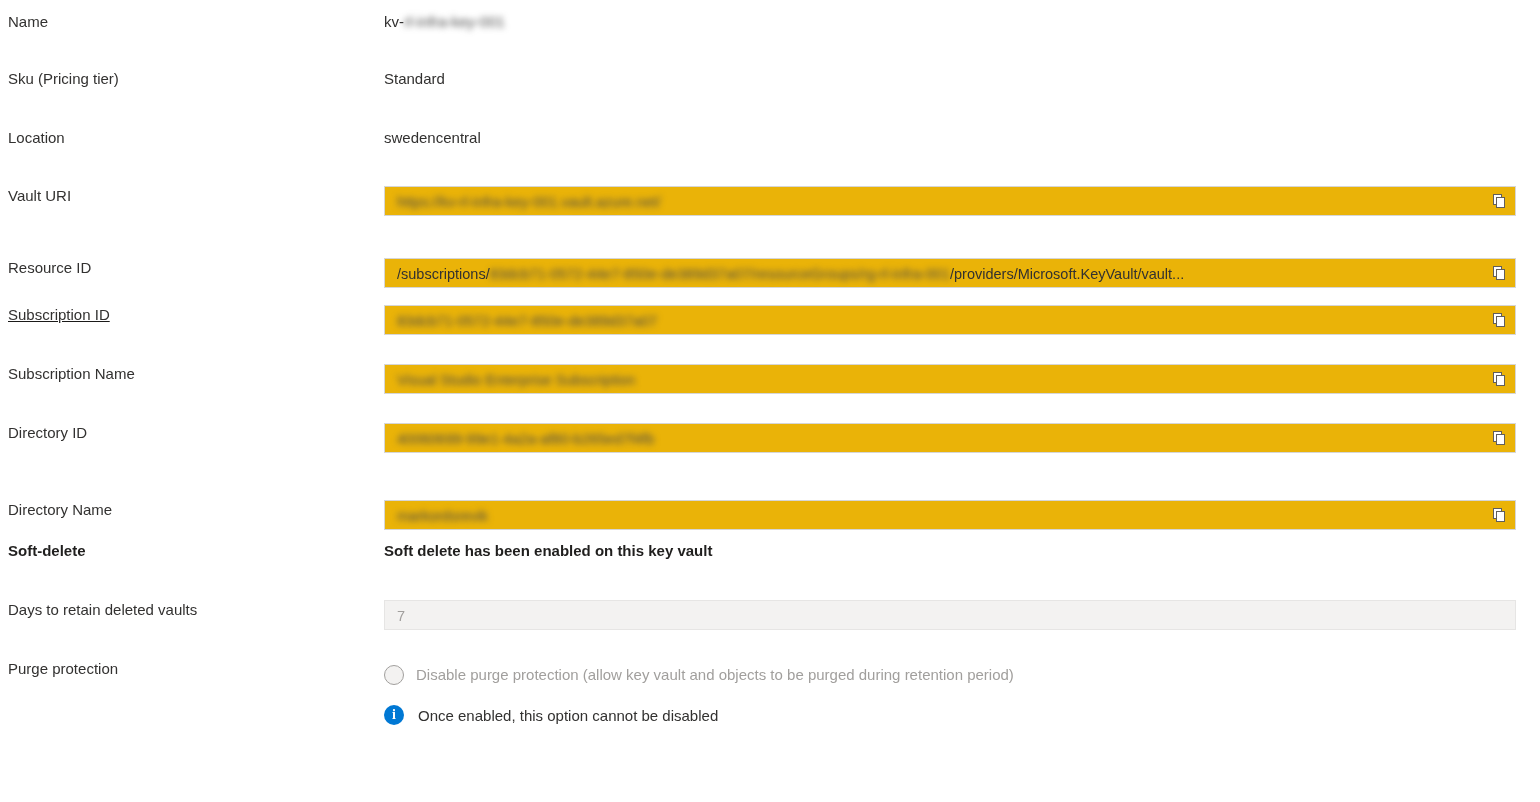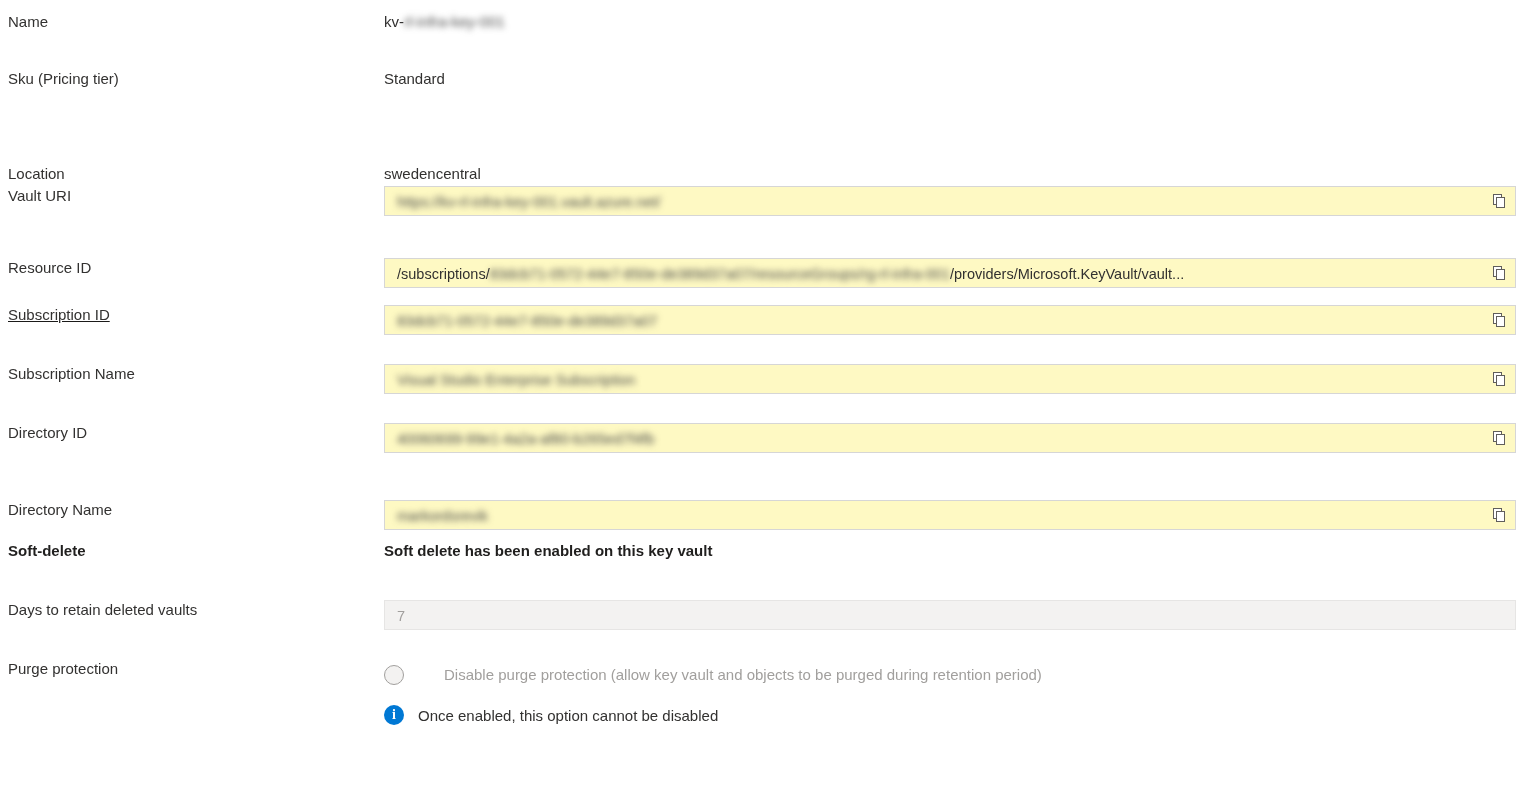--- a/index.html
+++ b/index.html
@@ -100,7 +100,7 @@
   
   .r-name      { position: absolute; top: 12px;  left: 0; right: 0; }
   .r-sku       { position: absolute; top: 69px;  left: 0; right: 0; }
-  .r-location  { position: absolute; top: 128px; left: 0; right: 16px; margin-top: 36px; }
+  .r-location  { position: absolute; top: 128px; left: 0; right: 16px; }
   .r-vaulturi  { position: absolute; top: 186px; left: 0; right: 0; }
   .r-resid     { position: absolute; top: 246px; left: 0; right: 0; margin-top: 12px; }
   .r-subid     { position: absolute; top: 305px; left: 0; right: 0; text-decoration: underline; }

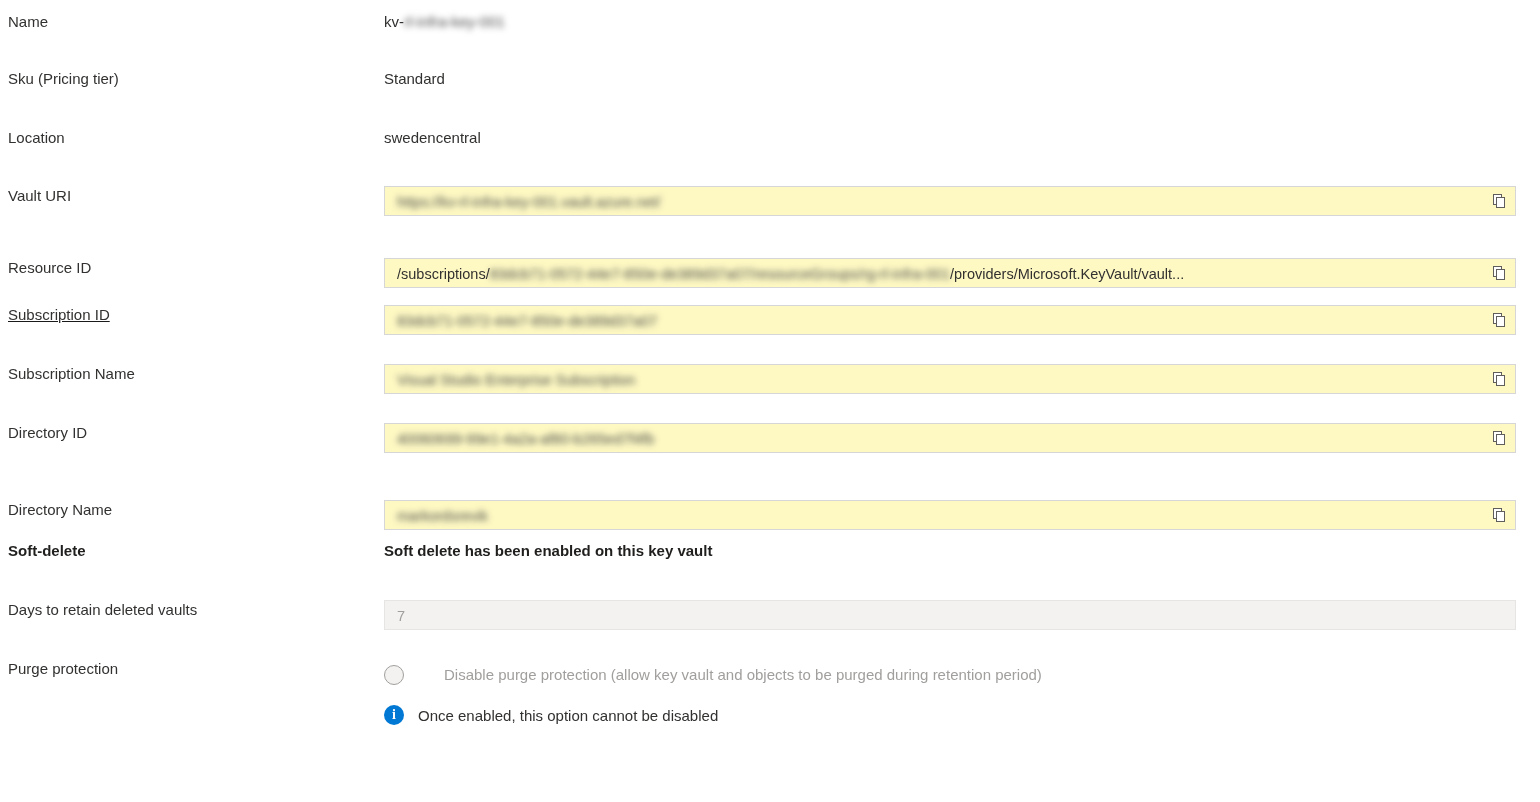--- a/index.html
+++ b/index.html
@@ -53,7 +53,7 @@
   
   .readonly-box {
     position: relative;
-    background: #fef9c3;
+    background: #eab308;
     border: 1px solid #d6d6d6;
     height: 30px;
     line-height: 30px;

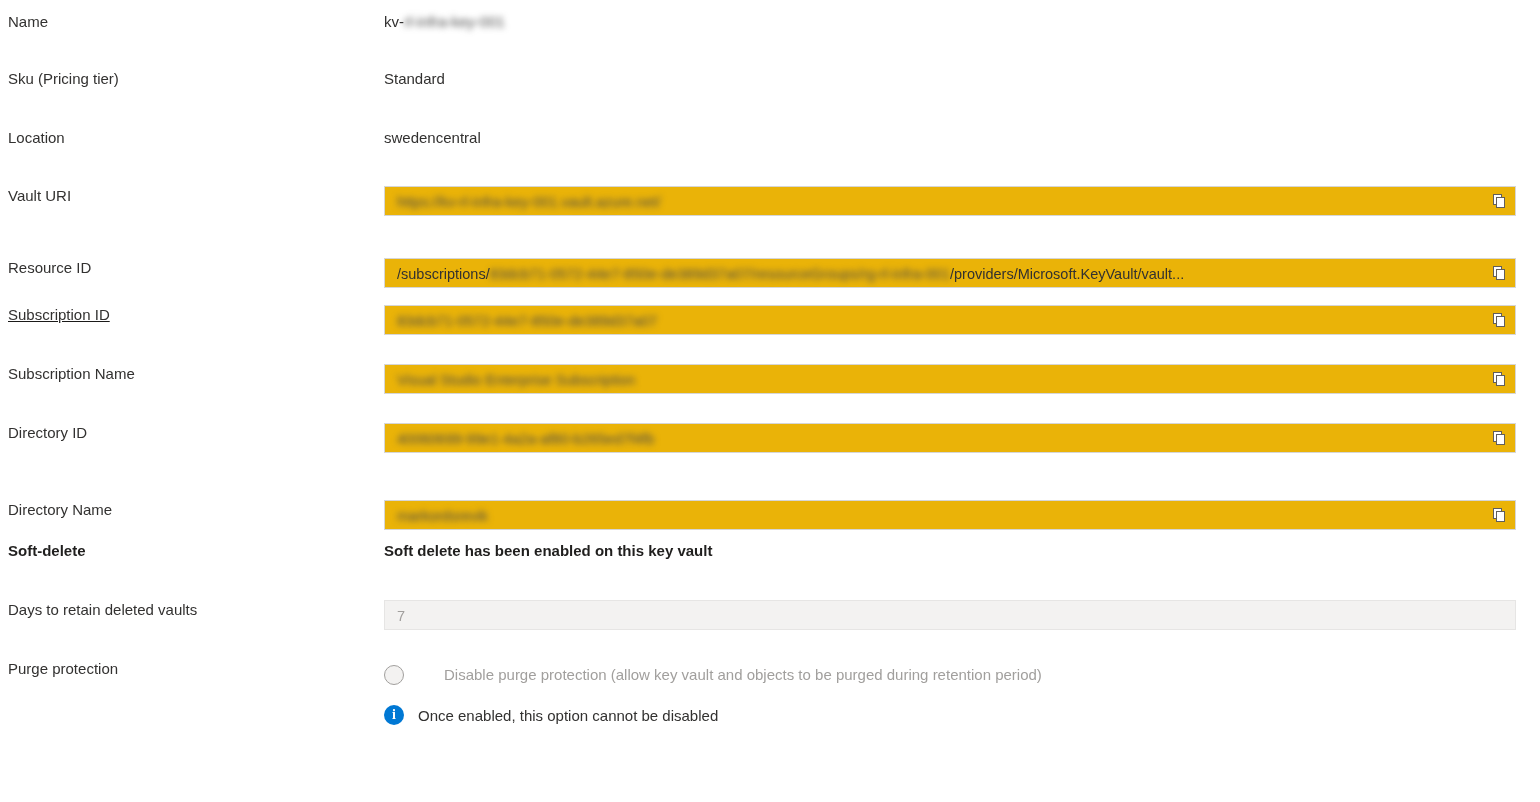--- a/index.html
+++ b/index.html
@@ -123,7 +123,6 @@
     display: flex;
     align-items: center;
     height: 32px;
-    gap: 28px;
   }
   .radio-outer {
     width: 20px;

